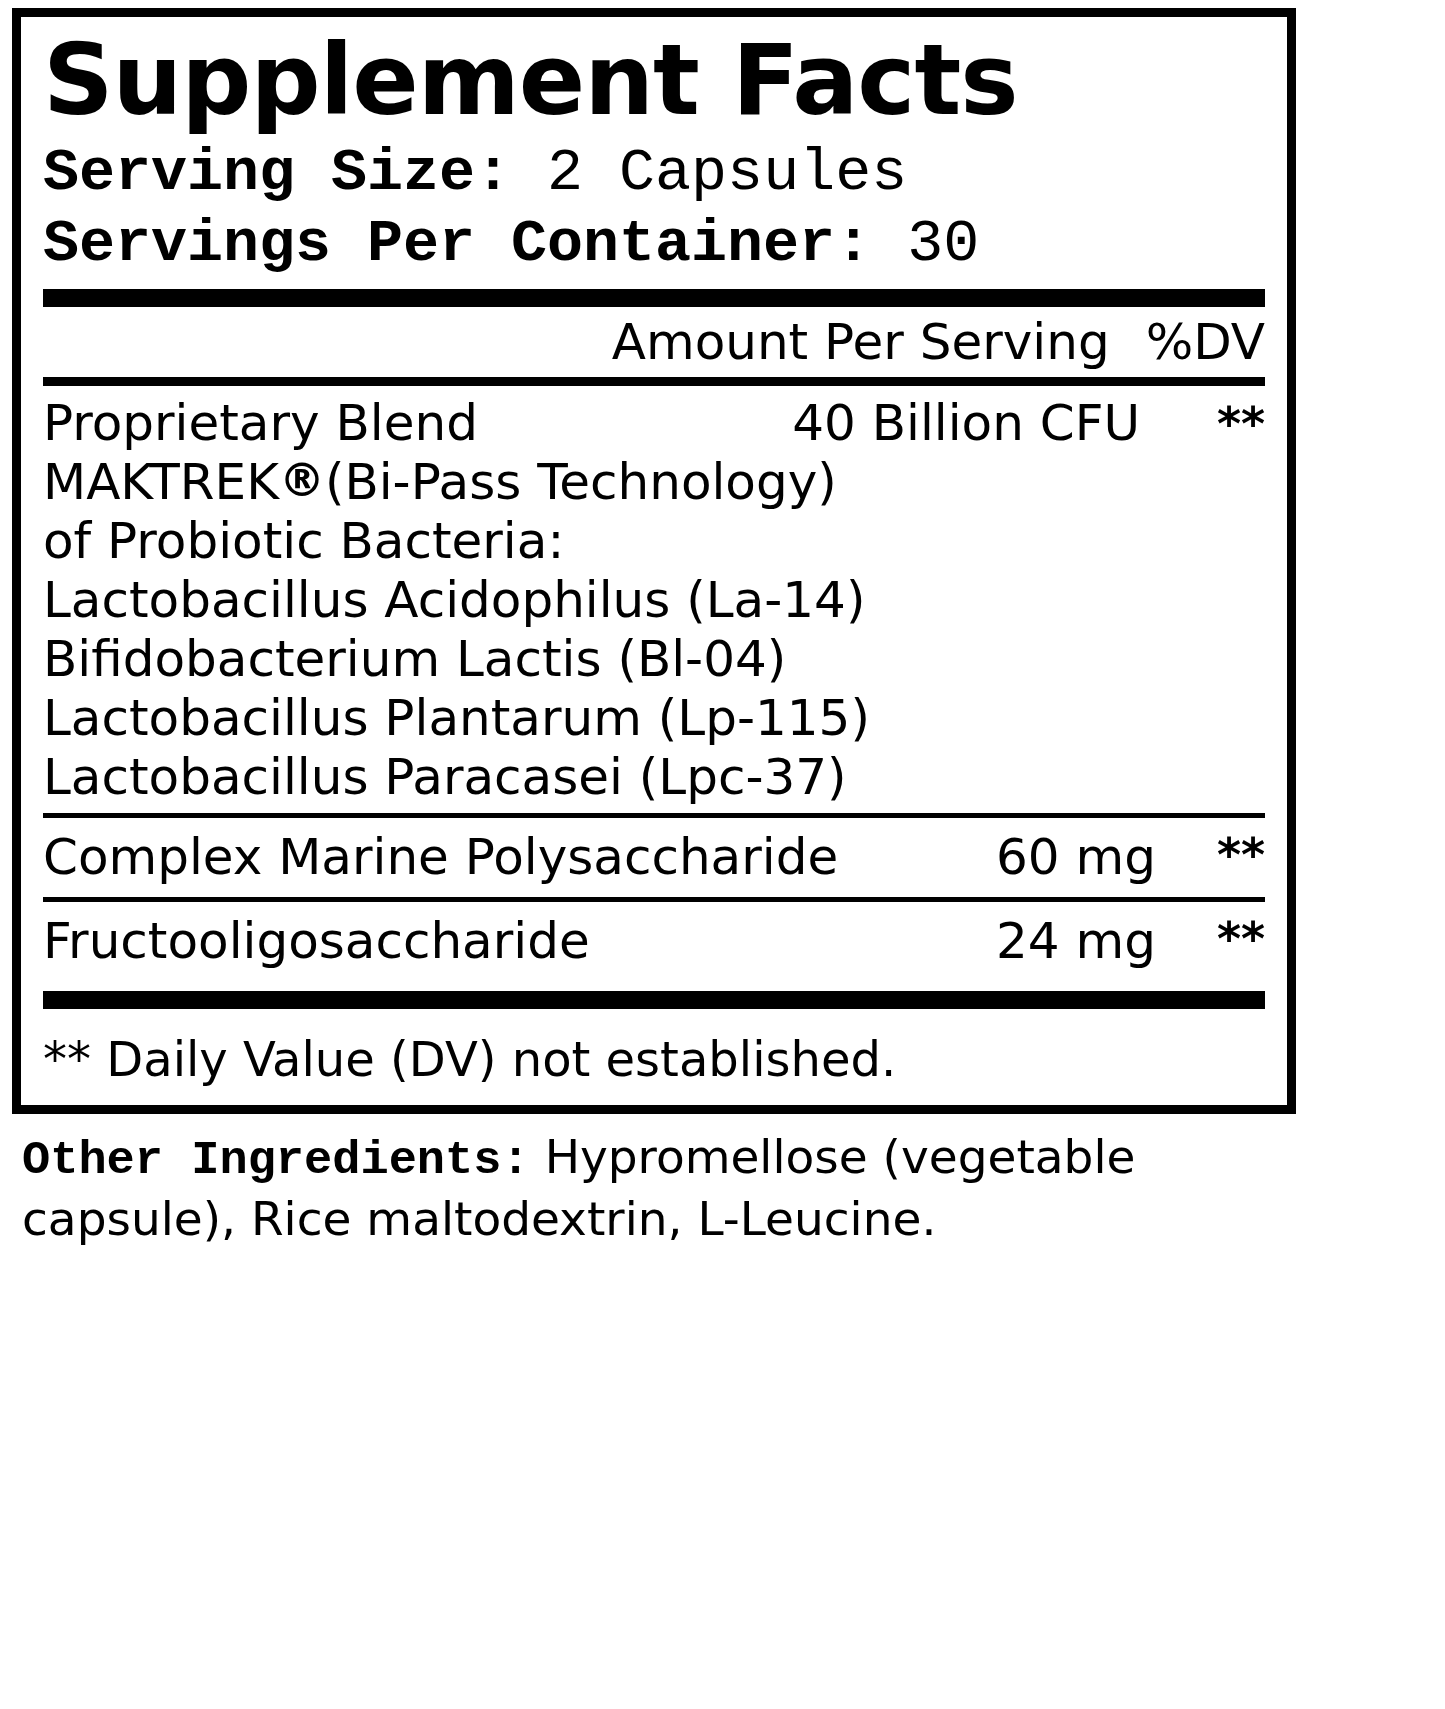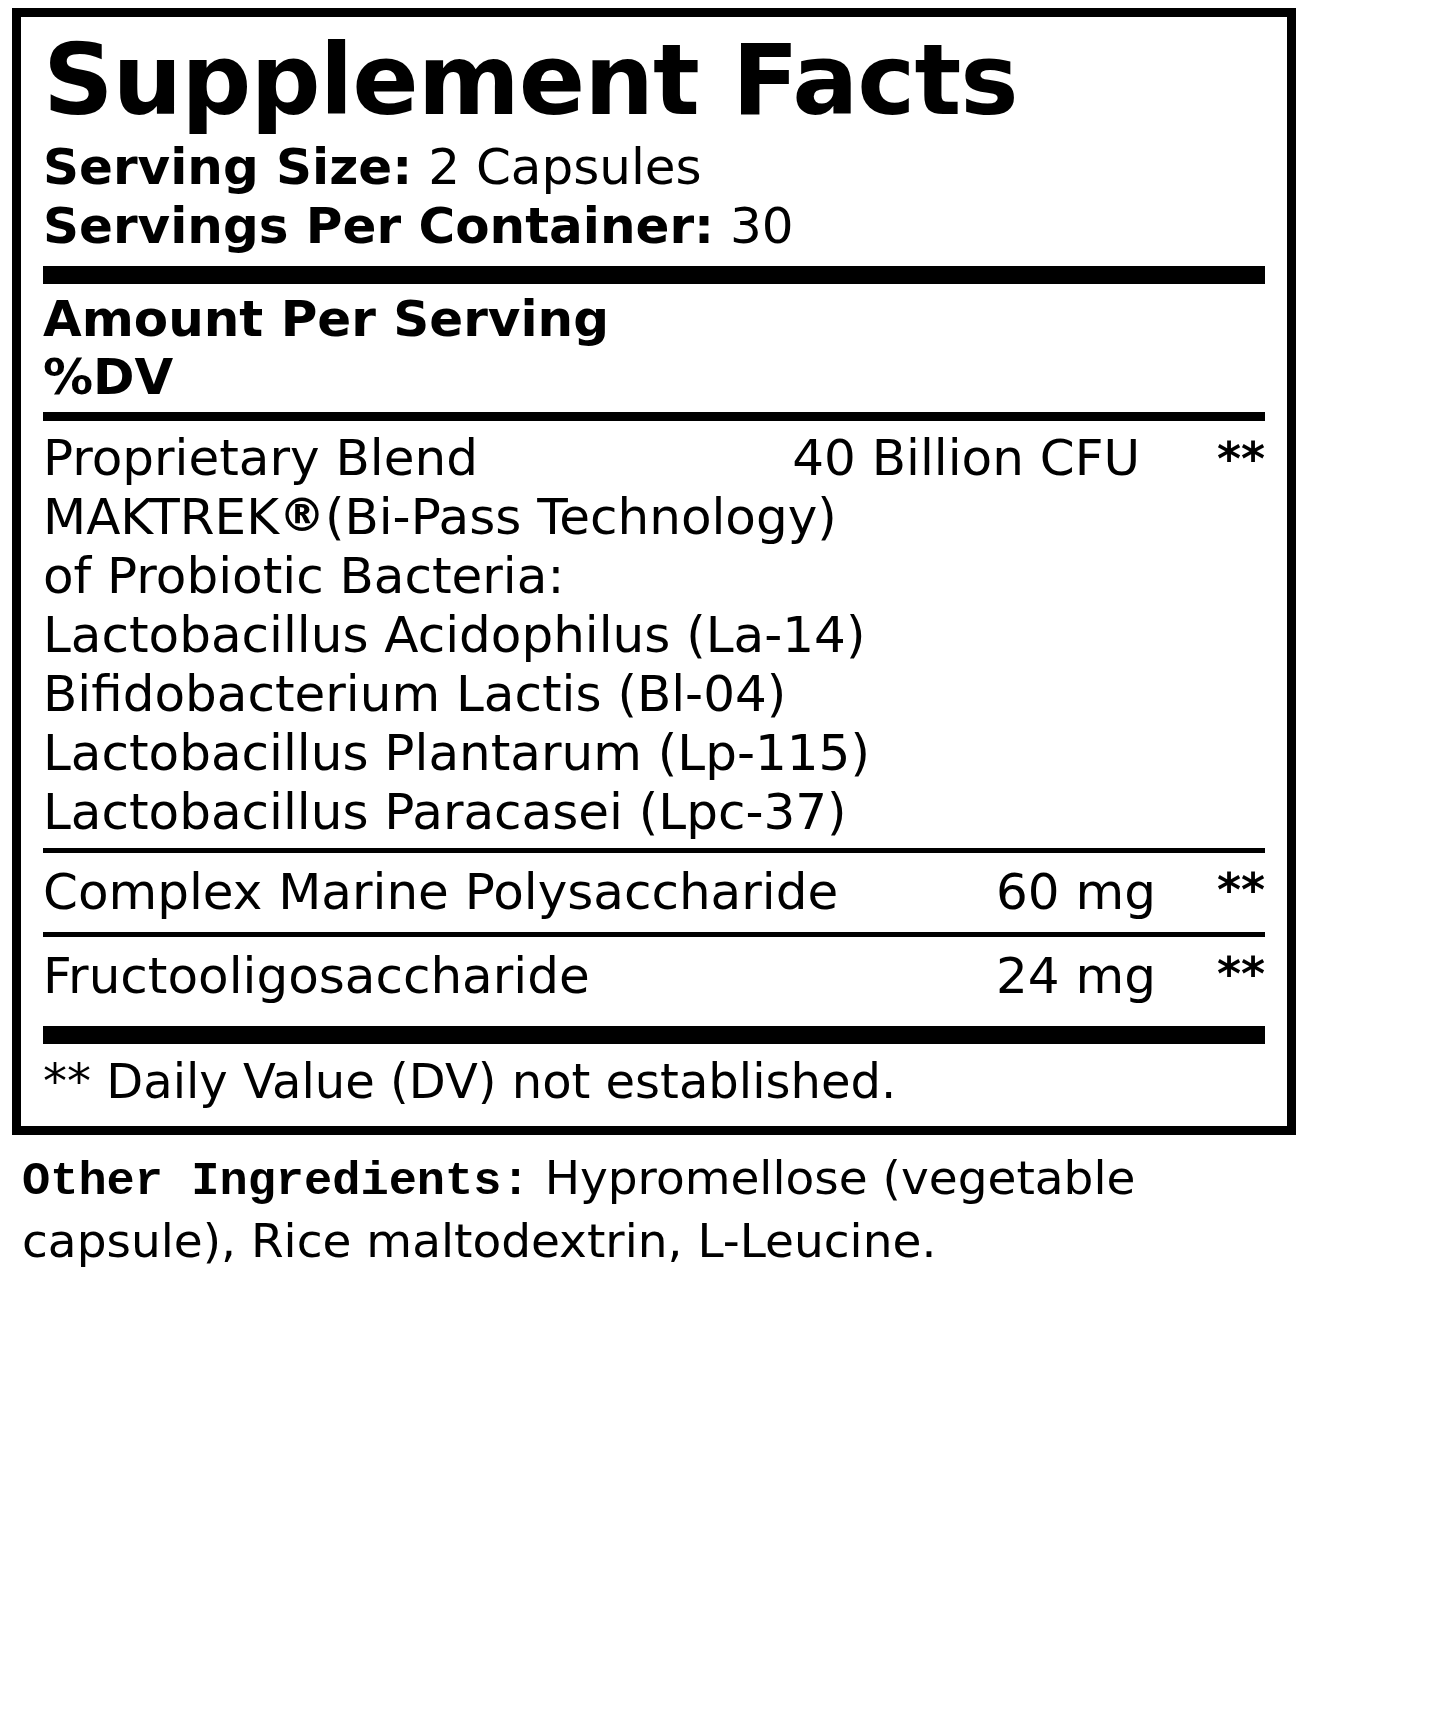--- a/index.html
+++ b/index.html
@@ -40,9 +40,10 @@
   }
 
   .serving-line {
-    font-size: 50px;
-    line-height: 1.18;
-    white-space: nowrap;
+    font-size: 60px;
+    line-height: 1.18;
+    white-space: nowrap;
+    font-family: Liberation Mono, monospace;
   }
   .serving-line b {
     font-weight: bold;

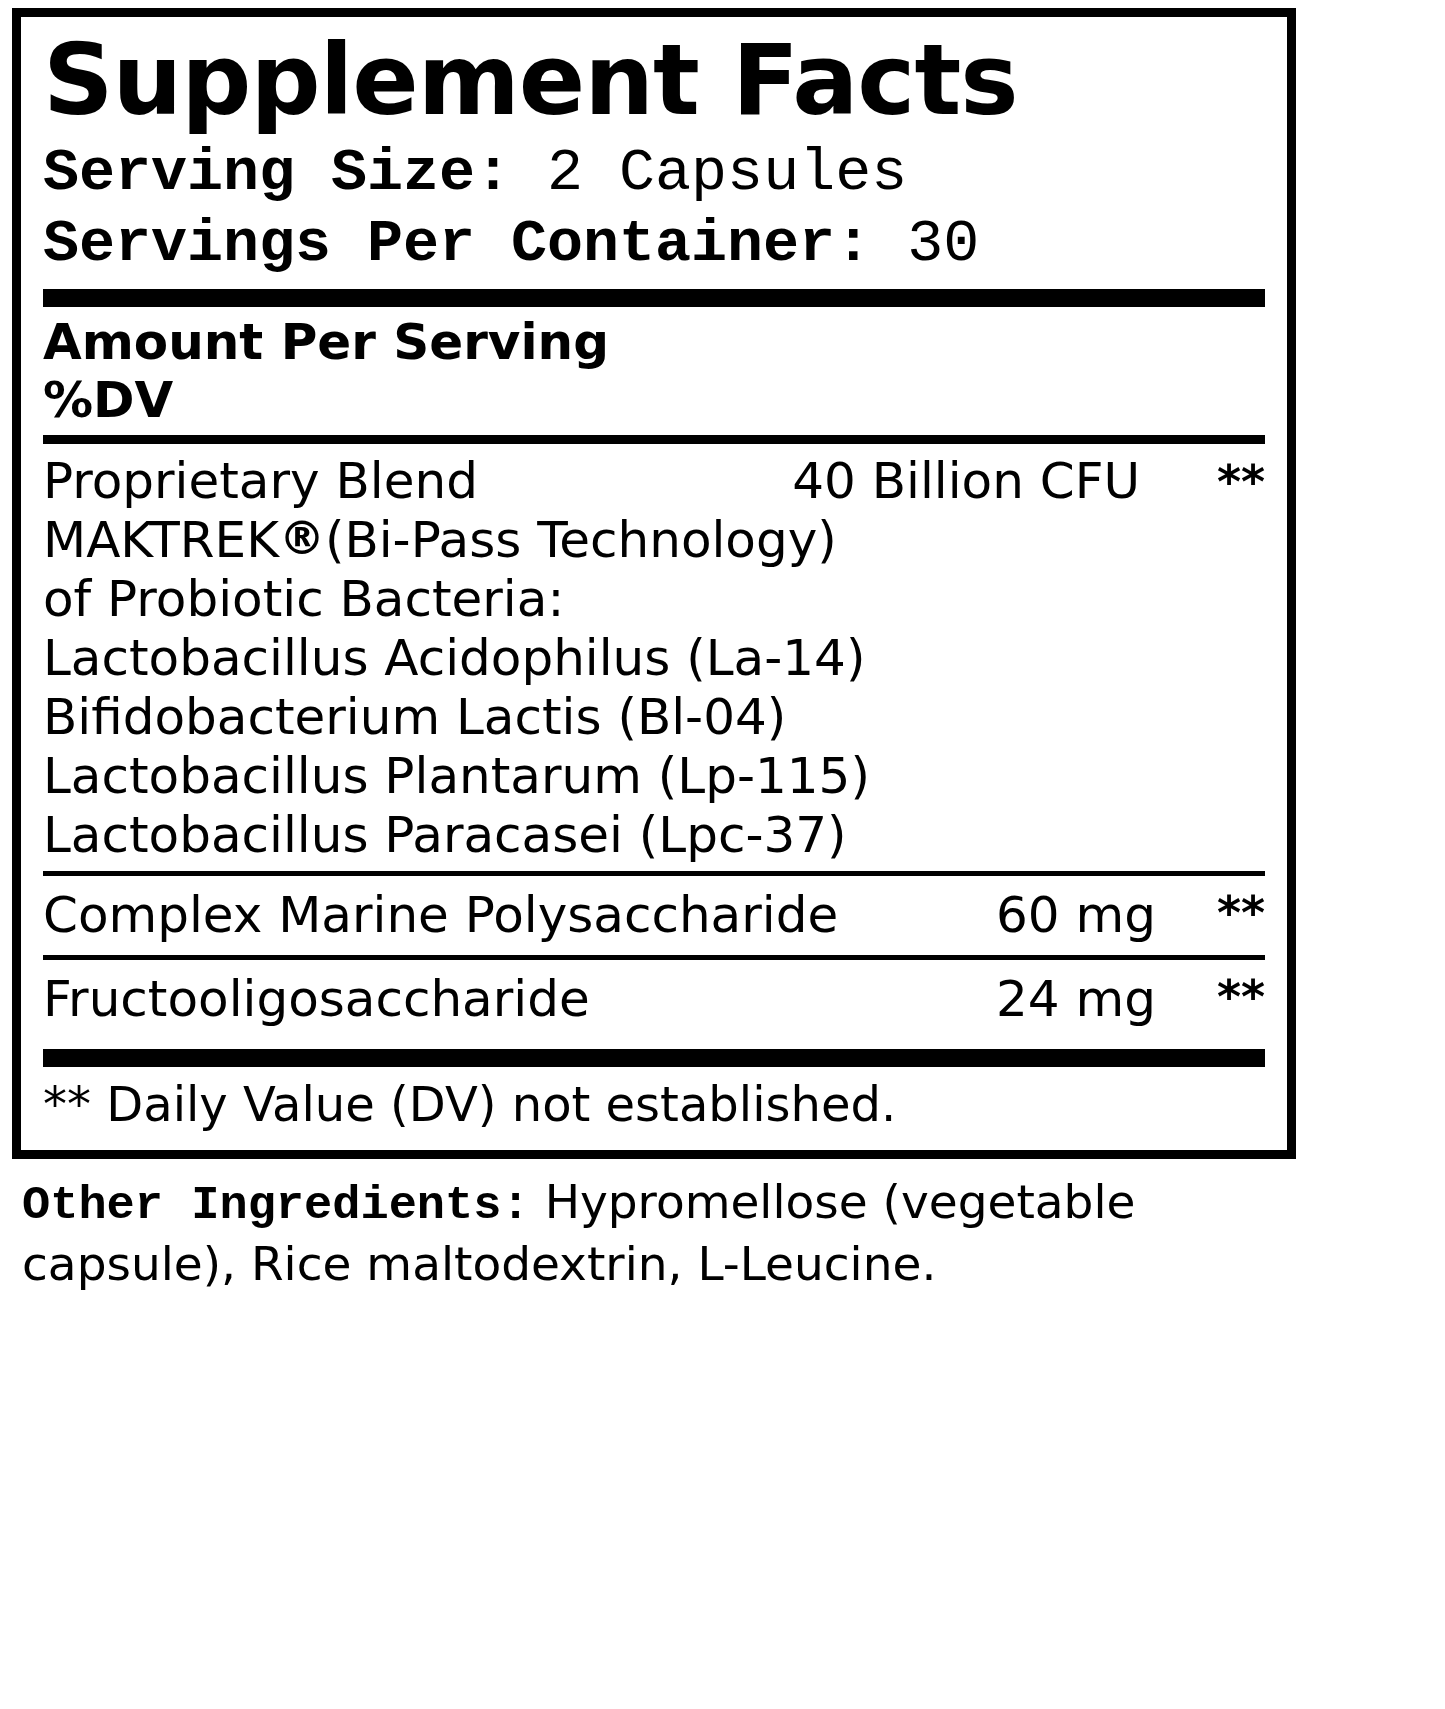--- a/index.html
+++ b/index.html
@@ -70,10 +70,9 @@
     justify-content: flex-end;
     align-items: baseline;
     font-size: 50px;
-    font-weight: bold;
+    font-weight: normal;
     padding: 6px 0 6px 0;
     white-space: nowrap;
-    flex-direction: column;
   }
   .amount-header .aps { margin-right: 36px; }
 

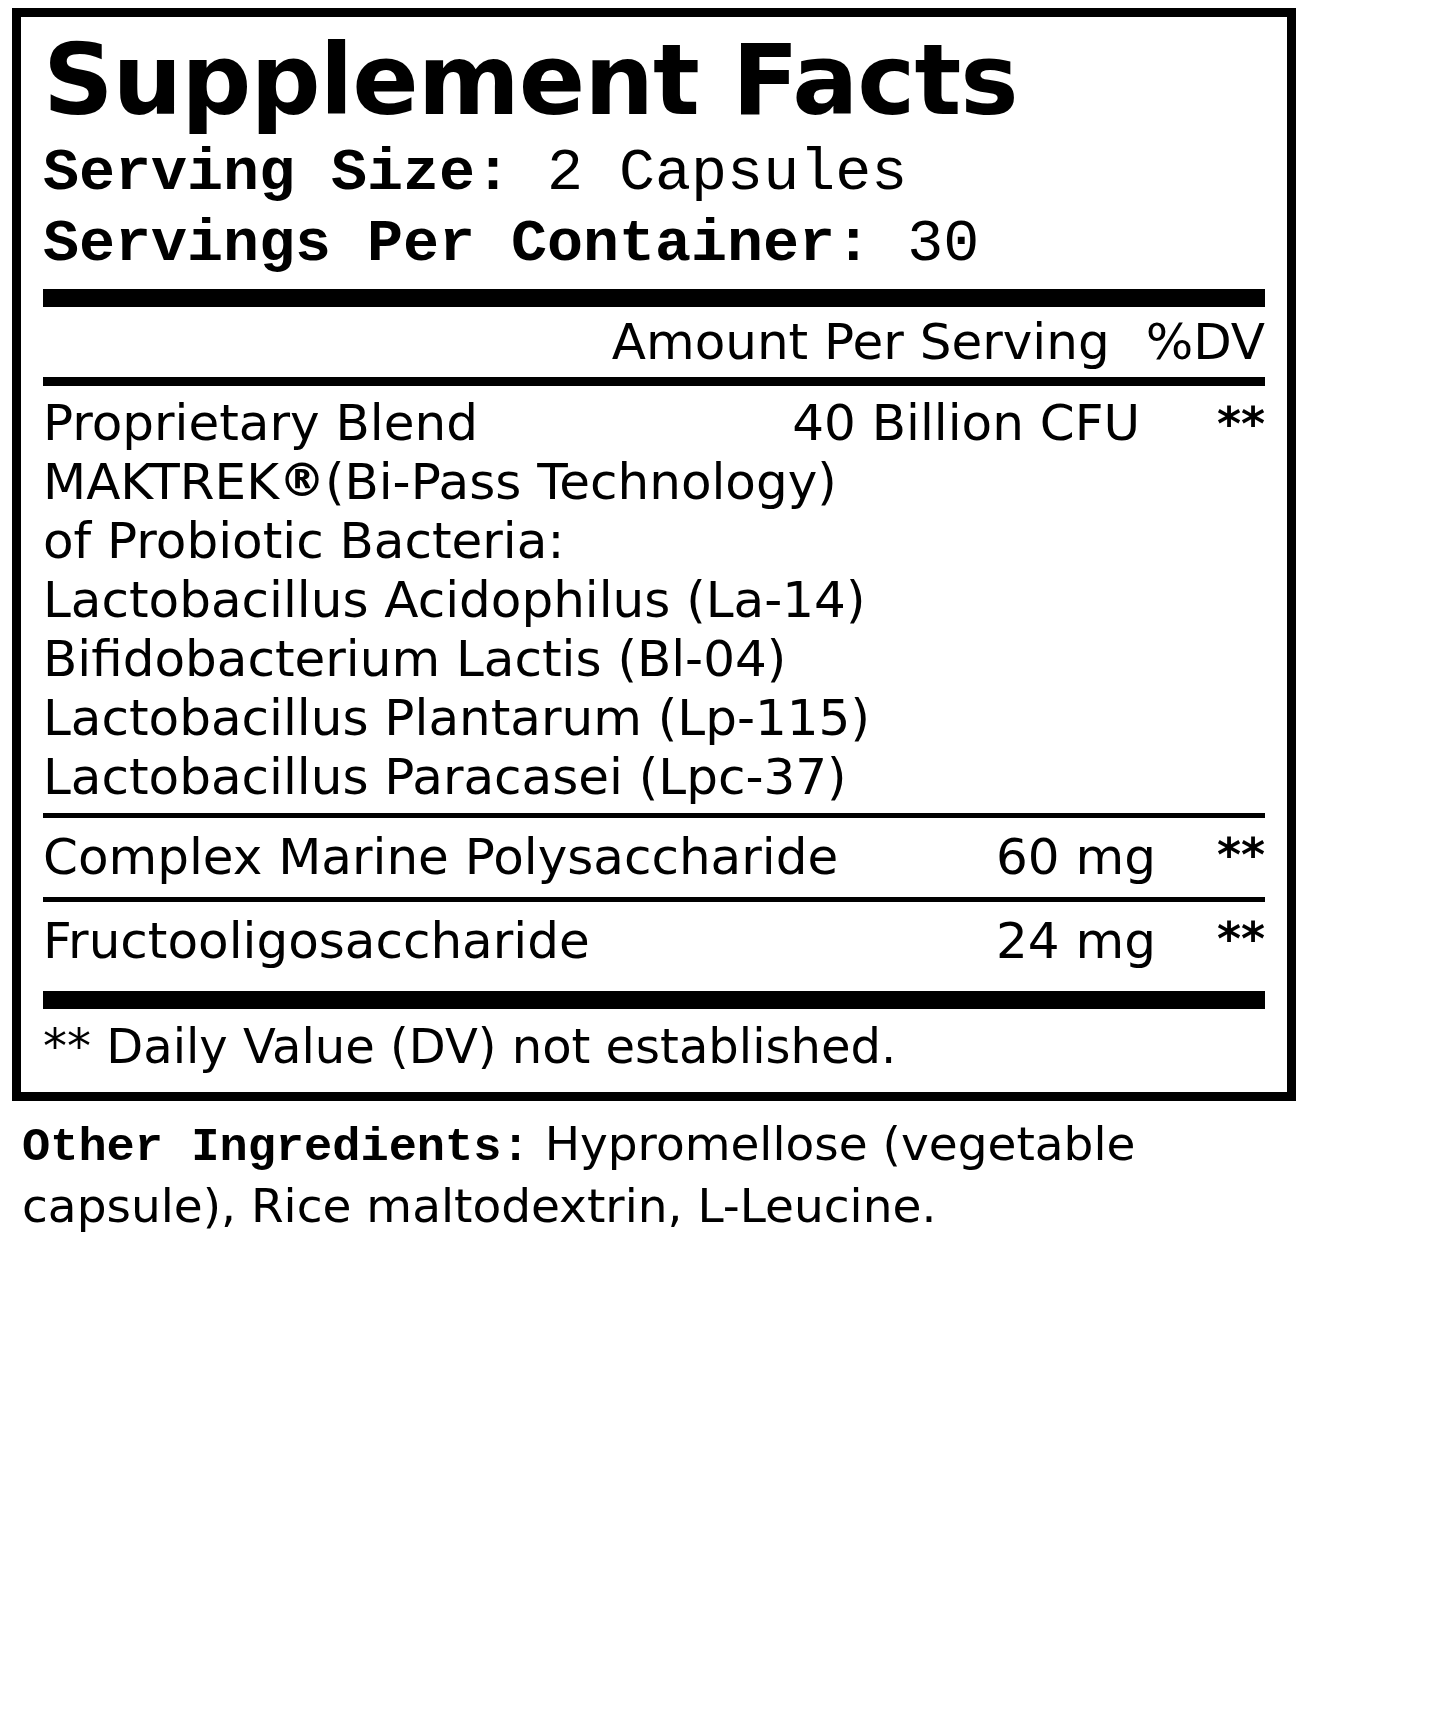--- a/index.html
+++ b/index.html
@@ -132,7 +132,7 @@
   .footnote {
     font-size: 48px;
     line-height: 1.2;
-    padding: 9px 0 6px 0;
+    padding: 22px 0 6px 0;
     white-space: nowrap;
   }
 

